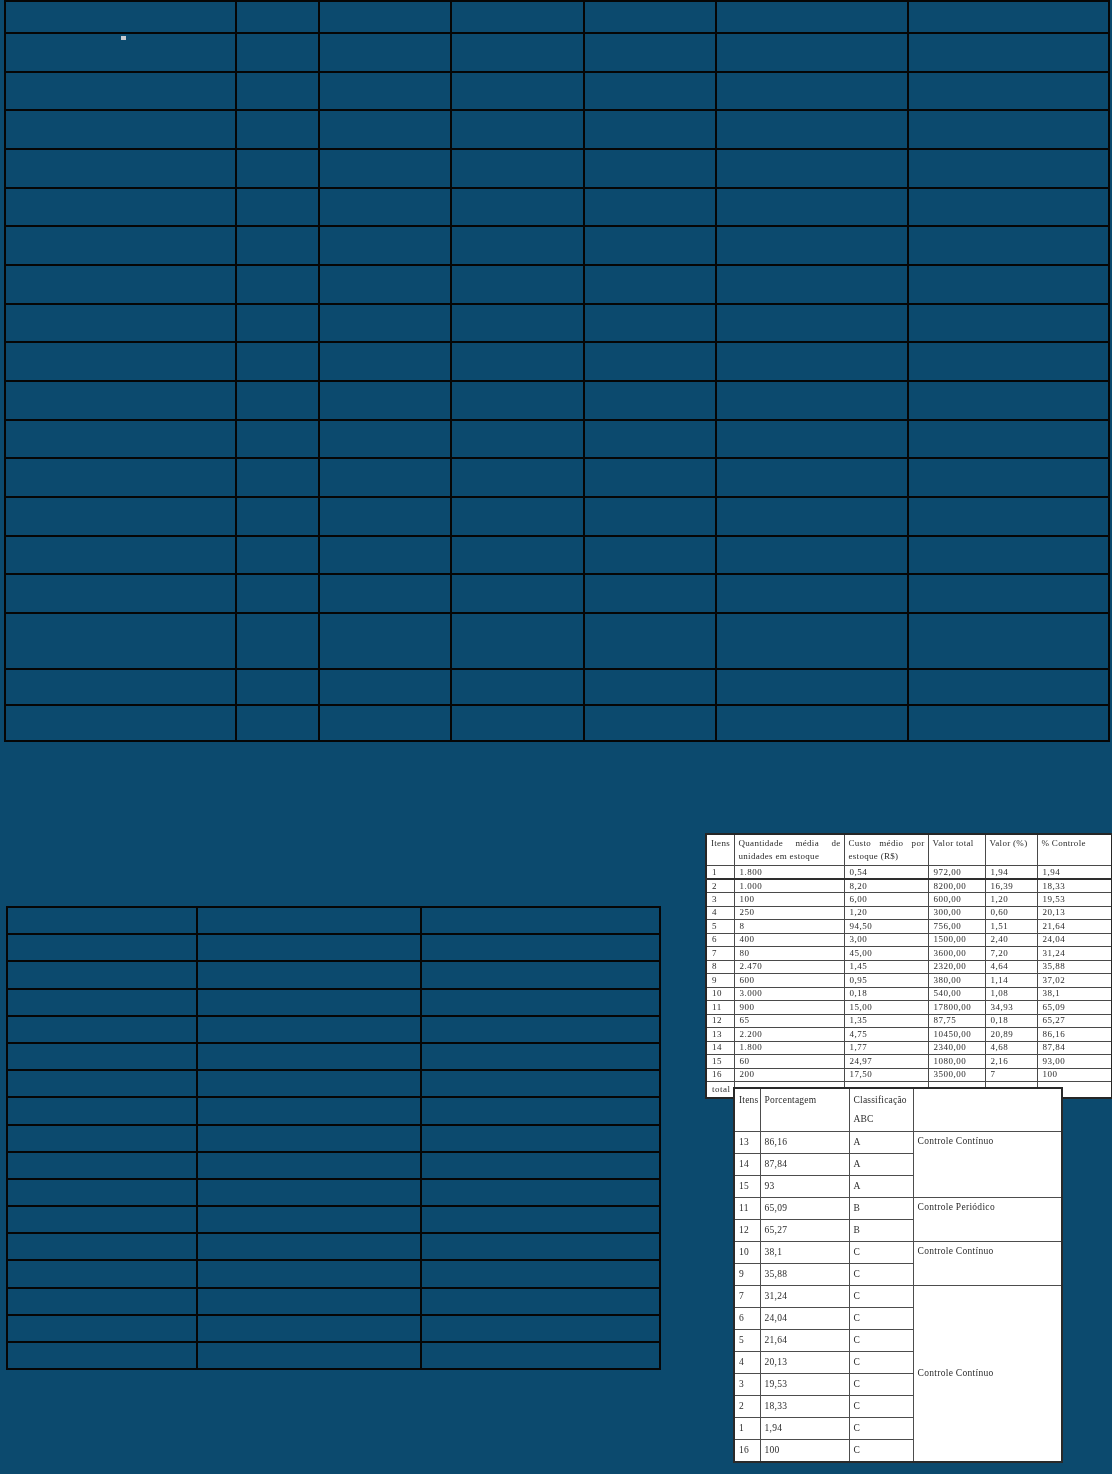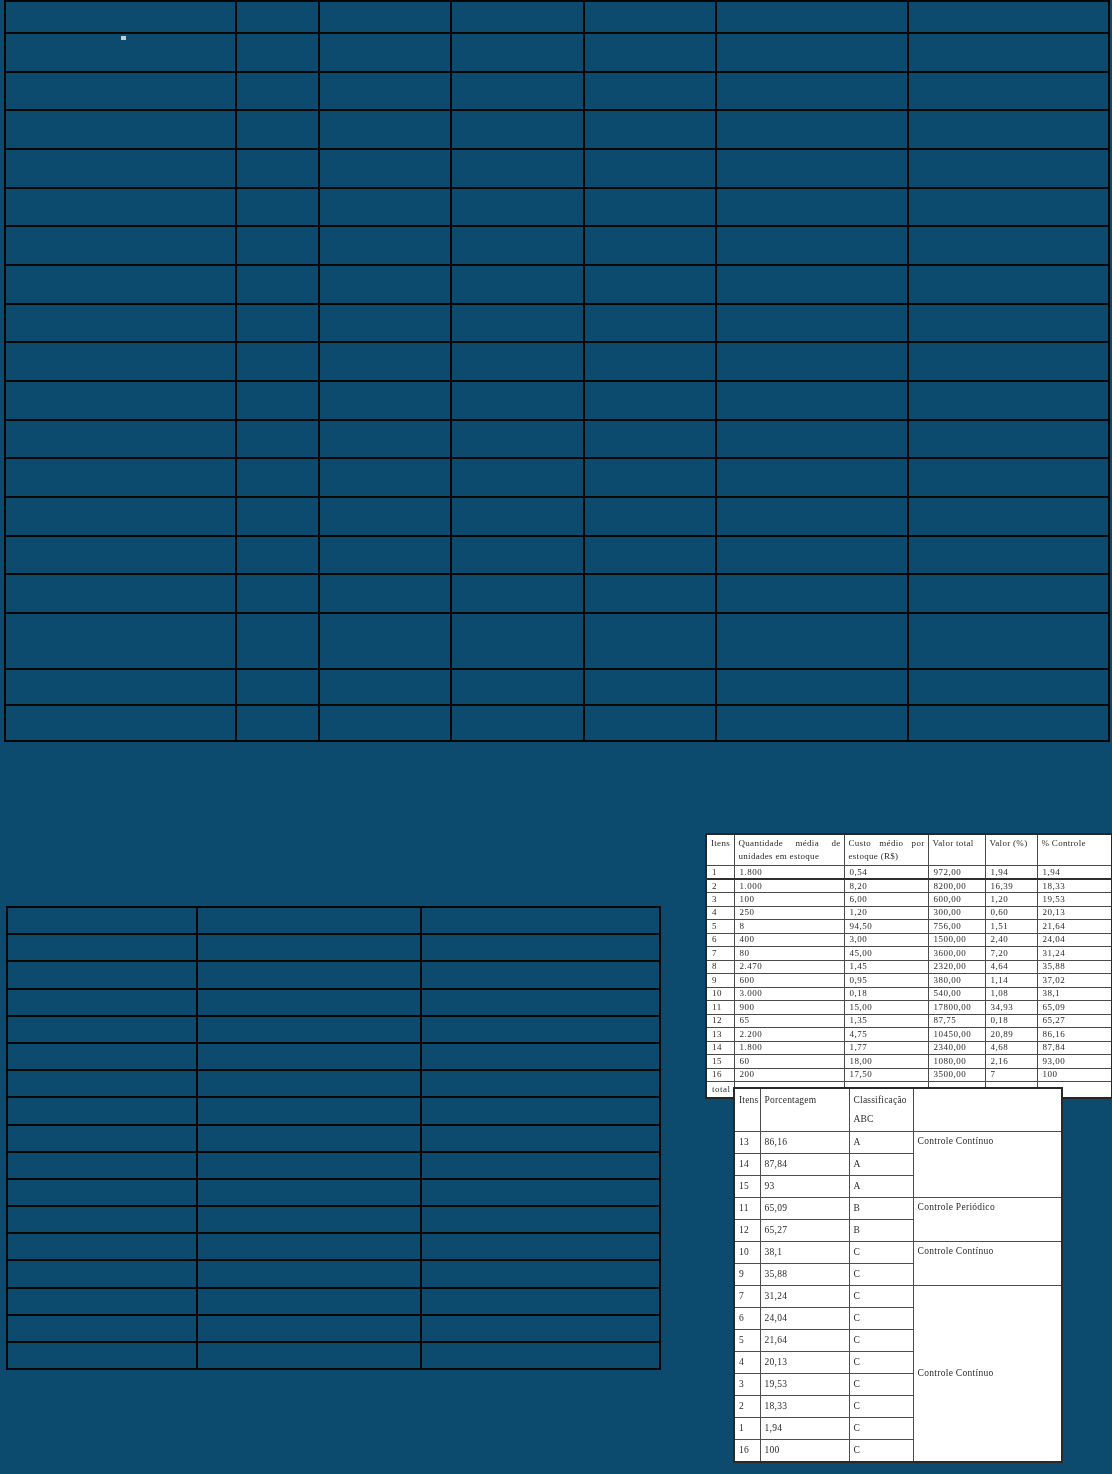--- a/index.html
+++ b/index.html
@@ -470,7 +470,7 @@
         <tr class="body">
           <td>15</td>
           <td>60</td>
-          <td>18,00</td>
+          <td>24,97</td>
           <td>1080,00</td>
           <td>2,16</td>
           <td>93,00</td>

